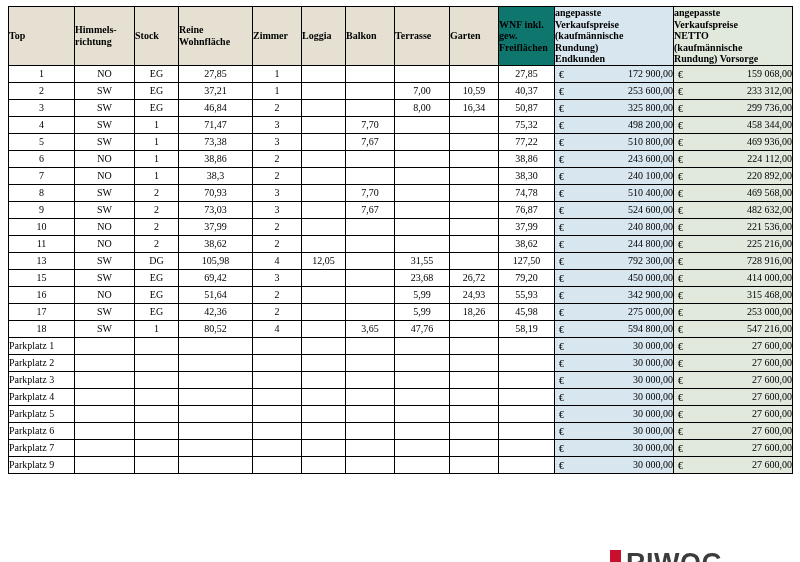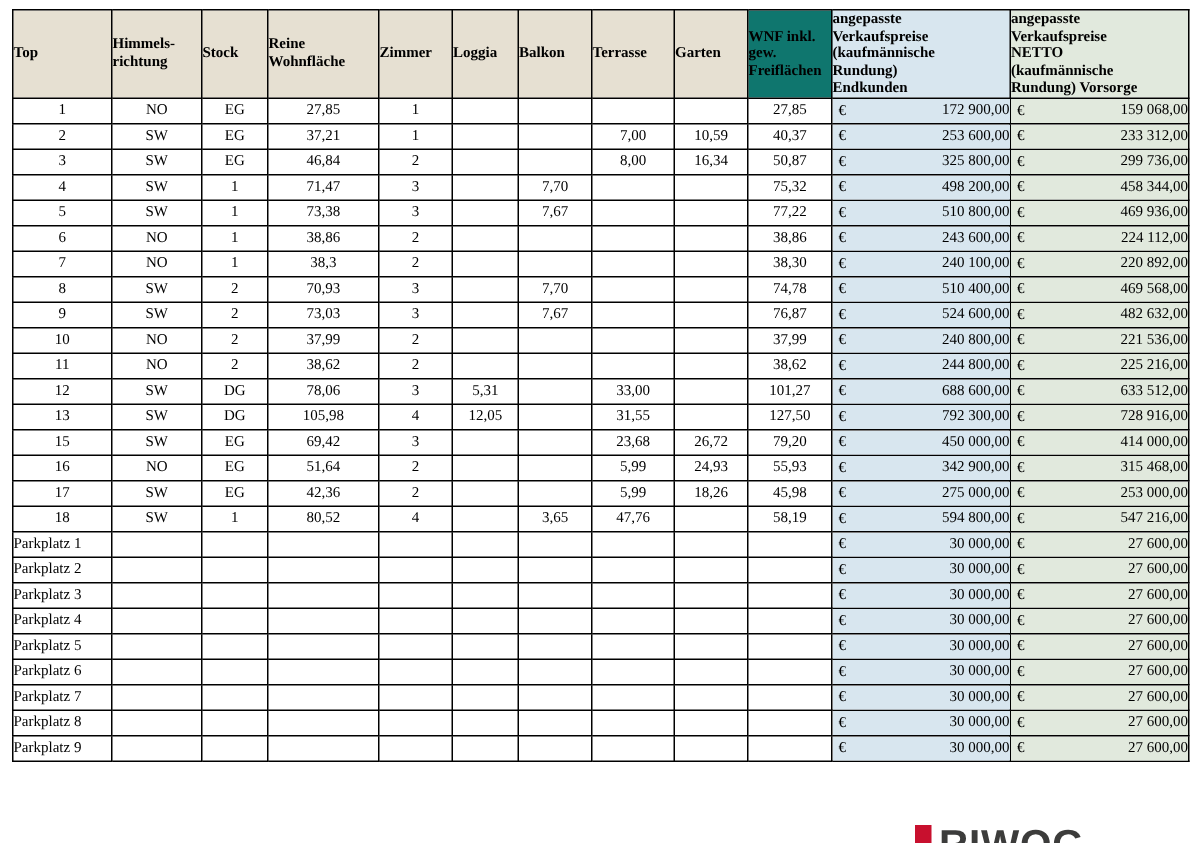--- a/index.html
+++ b/index.html
@@ -348,20 +348,6 @@
           <td class="money netto"><span class="cur">€</span><span>225 216,00</span></td>
         </tr>
         <tr>
-          <td>12</td>
-          <td>SW</td>
-          <td>DG</td>
-          <td>78,06</td>
-          <td>3</td>
-          <td>5,31</td>
-          <td></td>
-          <td>33,00</td>
-          <td></td>
-          <td>101,27</td>
-          <td class="money brutto"><span class="cur">€</span><span>688 600,00</span></td>
-          <td class="money netto"><span class="cur">€</span><span>633 512,00</span></td>
-        </tr>
-        <tr>
           <td>13</td>
           <td>SW</td>
           <td>DG</td>

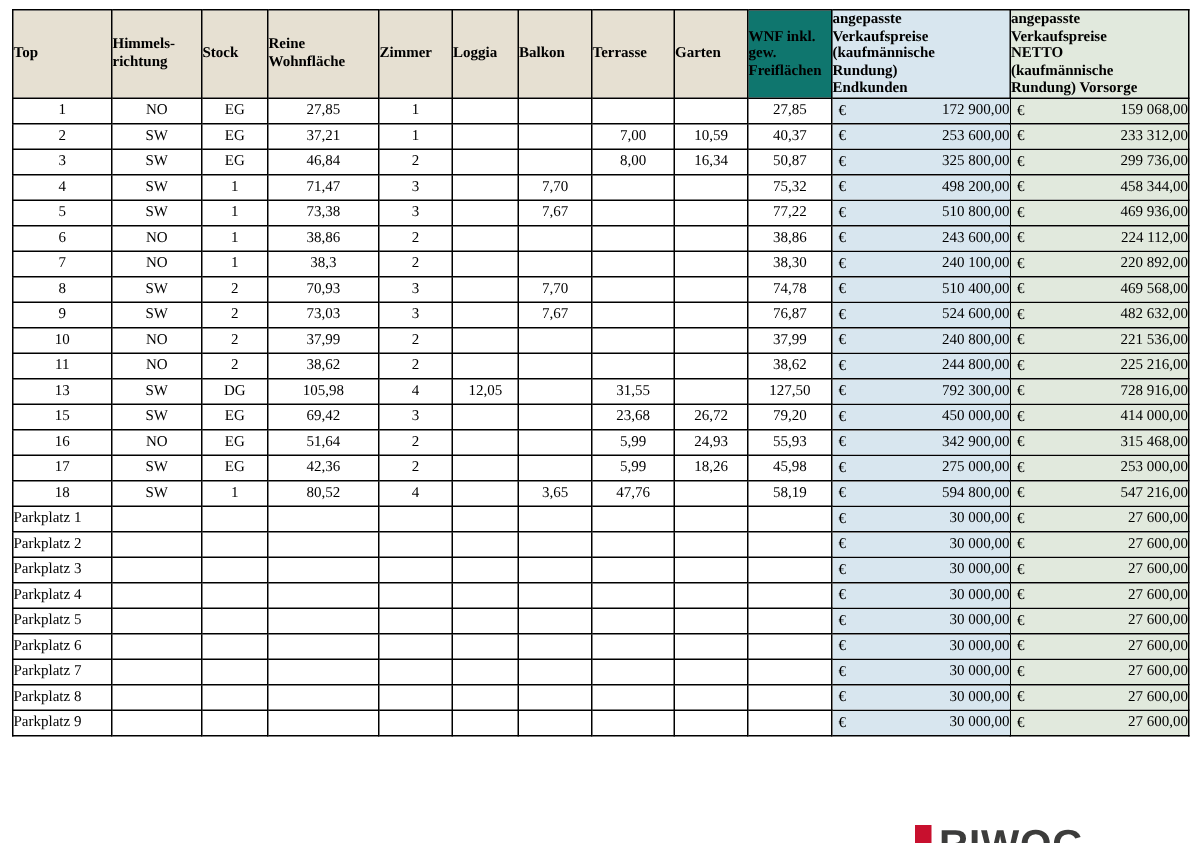--- a/index.html
+++ b/index.html
@@ -516,20 +516,6 @@
           <td class="money netto"><span class="cur">€</span><span>27 600,00</span></td>
         </tr>
         <tr class="park">
-          <td class="parkname">Parkplatz 8</td>
-          <td></td>
-          <td></td>
-          <td></td>
-          <td></td>
-          <td></td>
-          <td></td>
-          <td></td>
-          <td></td>
-          <td></td>
-          <td class="money brutto"><span class="cur">€</span><span>30 000,00</span></td>
-          <td class="money netto"><span class="cur">€</span><span>27 600,00</span></td>
-        </tr>
-        <tr class="park">
           <td class="parkname">Parkplatz 9</td>
           <td></td>
           <td></td>

